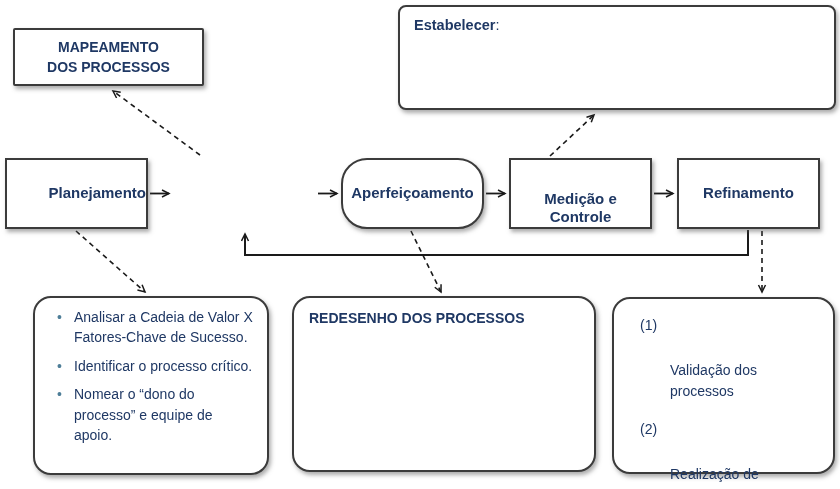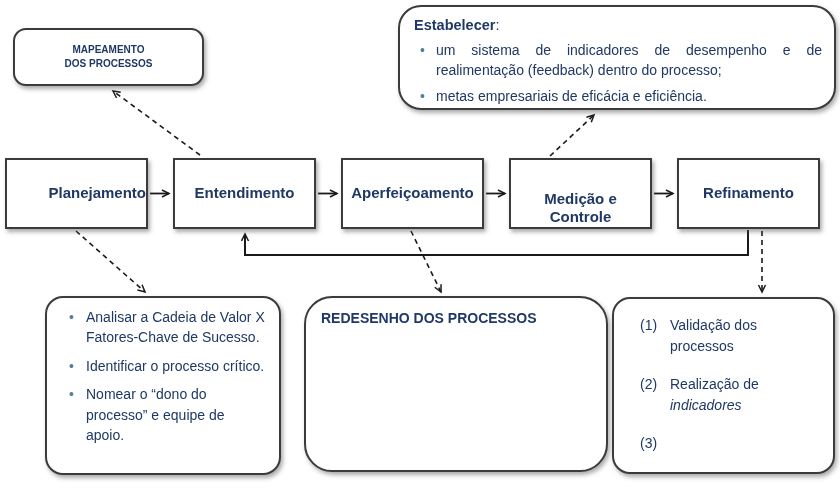--- a/index.html
+++ b/index.html
@@ -38,7 +38,7 @@
     position: absolute;
     background: #ffffff;
     border: 2px solid #3b3b3b;
-    border-radius: 23px;
+    border-radius: 8px;
     box-shadow: 2px 3px 4px rgba(90,90,90,0.5);
     box-sizing: border-box;
     font-size: 14px;

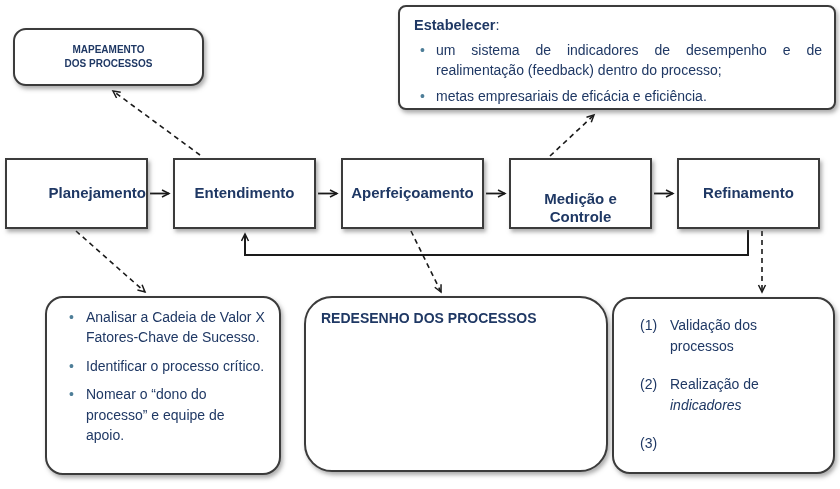--- a/index.html
+++ b/index.html
@@ -66,10 +66,10 @@
   
   .map-box {
     left: 13px; top: 28px; width: 191px; height: 58px;
-    border-radius: 13px;
+    border-radius: 2px;
     display: flex; align-items: center; justify-content: center;
     text-align: center;
-    font-weight: bold; font-size: 10px; line-height: 1.45;
+    font-weight: bold; font-size: 14px; line-height: 1.45;
     white-space: pre-line;
   }
 

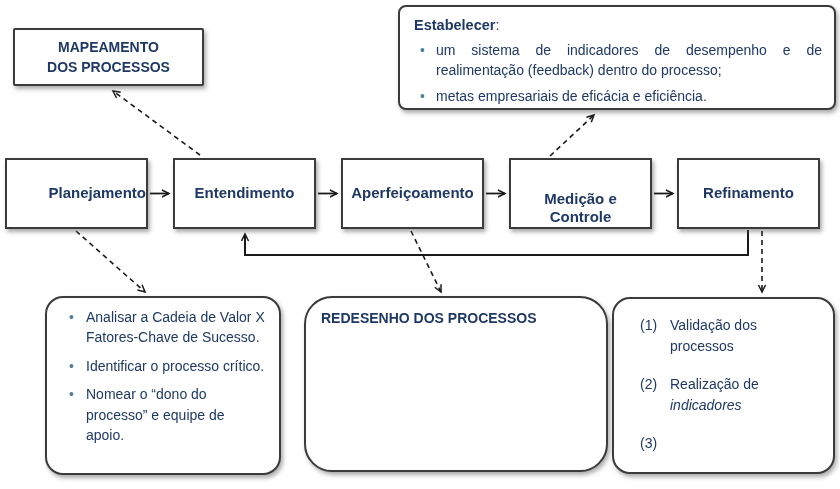--- a/index.html
+++ b/index.html
@@ -134,12 +134,6 @@
     <div>
       <span class="callout-title">Estabelecer</span><span class="callout-title colon">:</span>
     </div>
-    <ul class="blist">
-      <li>
-          <span class="justify" style="display:block;">um sistema de indicadores de desempenho e de realimentação (feedback) dentro do processo;</span>
-        </li>
-      <li><span>metas empresariais de eficácia e eficiência.</span></li>
-    </ul>
   </div>
 
   <div class="node" style="left:5px;justify-content:flex-end;"><span>Planejamento</span></div>

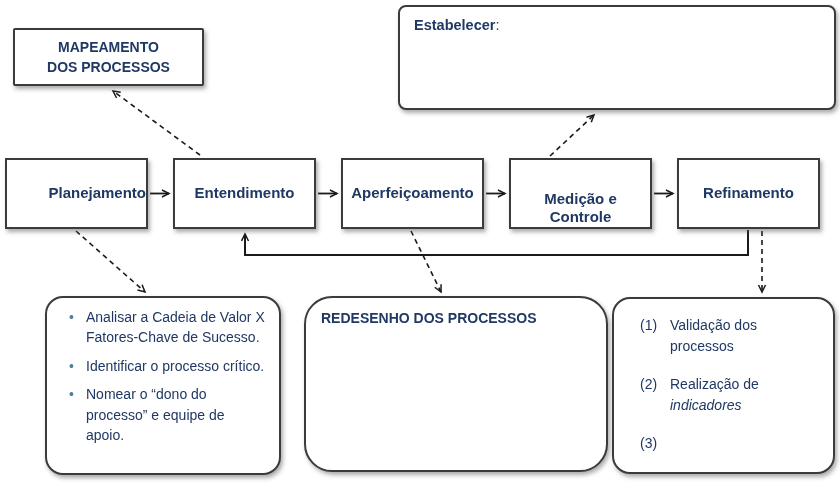--- a/index.html
+++ b/index.html
@@ -137,7 +137,6 @@
   </div>
 
   <div class="node" style="left:5px;justify-content:flex-end;"><span>Planejamento</span></div>
-  <div class="node" style="left:173px;"><span>Entendimento</span></div>
   <div class="node" style="left:341px;"><span>Aperfeiçoamento</span></div>
   <div class="node" style="left:509px;align-items:flex-end;"><span>Medição e
 Controle</span></div>

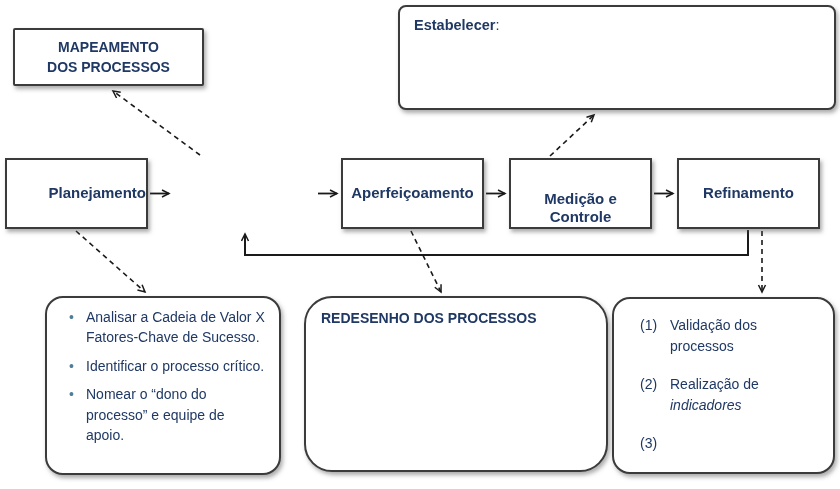--- a/index.html
+++ b/index.html
@@ -137,7 +137,7 @@
   </div>
 
   <div class="node" style="left:5px;justify-content:flex-end;"><span>Planejamento</span></div>
-  <div class="node" style="left:341px;"><span>Aperfeiçoamento</span></div>
+  <div class="node" style="left:341px;border-radius:26px;"><span>Aperfeiçoamento</span></div>
   <div class="node" style="left:509px;align-items:flex-end;"><span>Medição e
 Controle</span></div>
   <div class="node" style="left:677px;"><span>Refinamento</span></div>

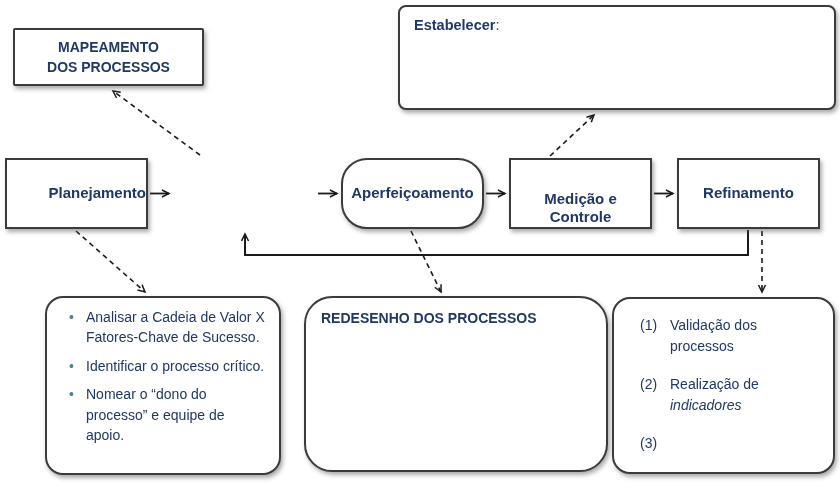--- a/index.html
+++ b/index.html
@@ -80,7 +80,7 @@
   .est-box ul.blist li::before { left: 6px; }
 
   
-  .bl-box { left: 33px; top: 296px; width: 236px; height: 179px; padding: 9px 14px 4px 18px; border-radius: 18px; line-height: 1.46; margin-left: 12px; }
+  .bl-box { left: 33px; top: 296px; width: 236px; height: 179px; padding: 9px 14px 4px 18px; border-radius: 18px; line-height: 1.46; }
   .bl-box ul.blist li { margin-bottom: 8px; padding-left: 21px; }
   .bl-box ul.blist li::before { left: 4px; }
 

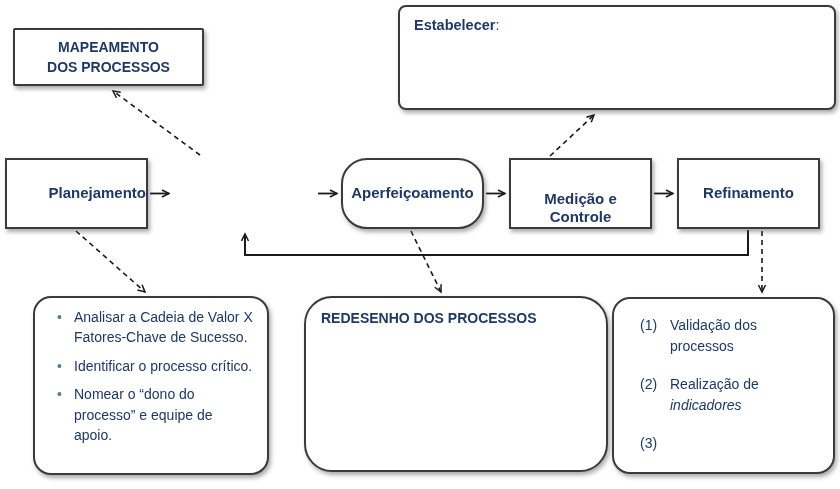--- a/index.html
+++ b/index.html
@@ -85,7 +85,7 @@
   .bl-box ul.blist li::before { left: 4px; }
 
   
-  .rd-box { left: 304px; top: 296px; width: 304px; height: 176px; padding: 10px 16px 4px 15px; border-radius: 28px; line-height: 1.5; }
+  .rd-box { left: 292px; top: 296px; width: 304px; height: 176px; padding: 10px 16px 4px 15px; border-radius: 18px; line-height: 1.5; }
   .rd-box .callout-title { margin-bottom: 9px; font-size: 14px; }
   .rd-box ul.blist li { margin-bottom: 9px; padding-left: 23px; }
   .rd-box ul.blist li::before { left: 6px; }

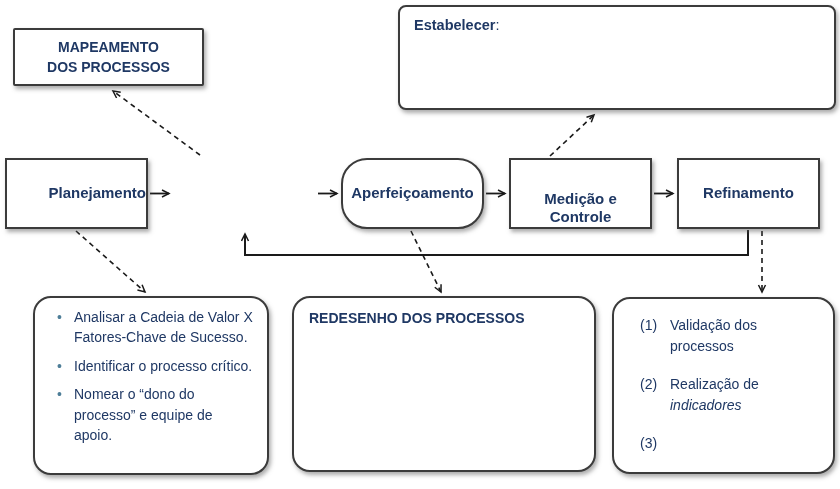--- a/index.html
+++ b/index.html
@@ -94,7 +94,7 @@
   .num-box { left: 612px; top: 297px; width: 223px; height: 177px; padding: 16px 10px 4px 26px; border-radius: 18px; line-height: 1.5; }
   .num-item { display: flex; margin-bottom: 17px; }
   .num-item .num { width: 30px; flex: 0 0 30px; }
-  .num-item .ntext { width: 140px; }
+  .num-item .ntext { width: 140px; margin-top: 45px; }
   .num-item .ntext i { font-style: italic; }
 
   svg.wires { position: absolute; left: 0; top: 0; pointer-events: none; }

